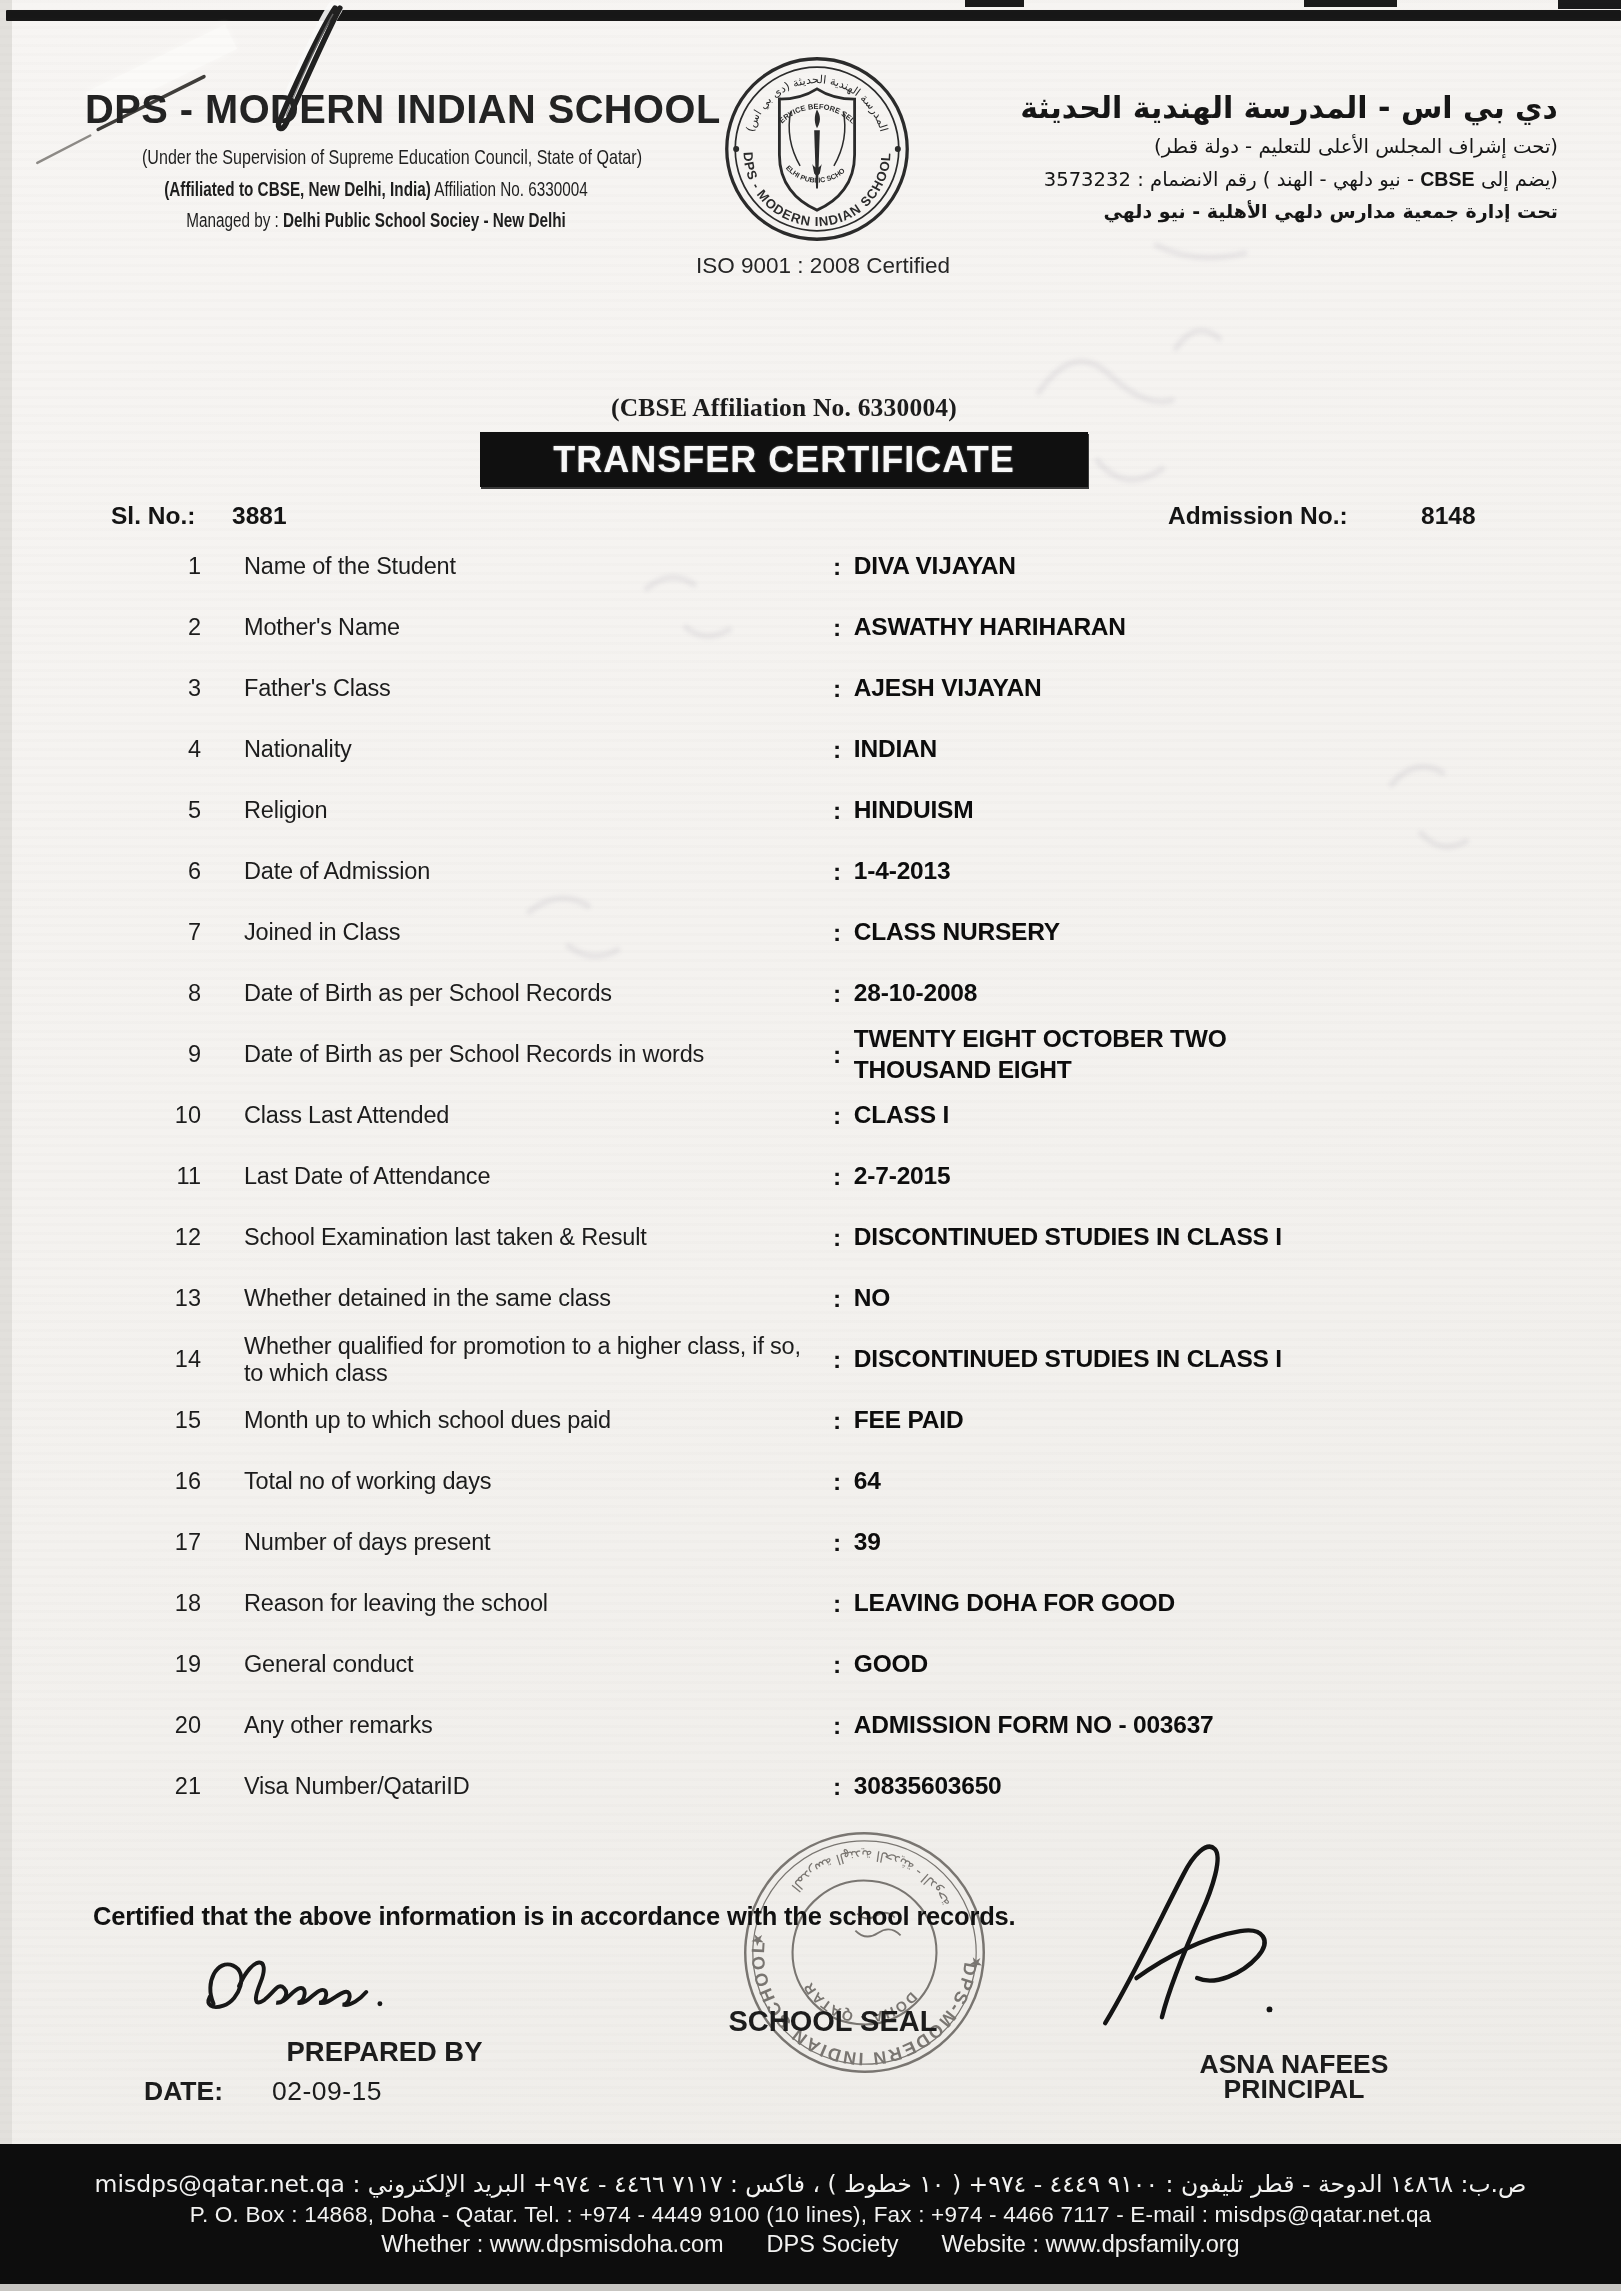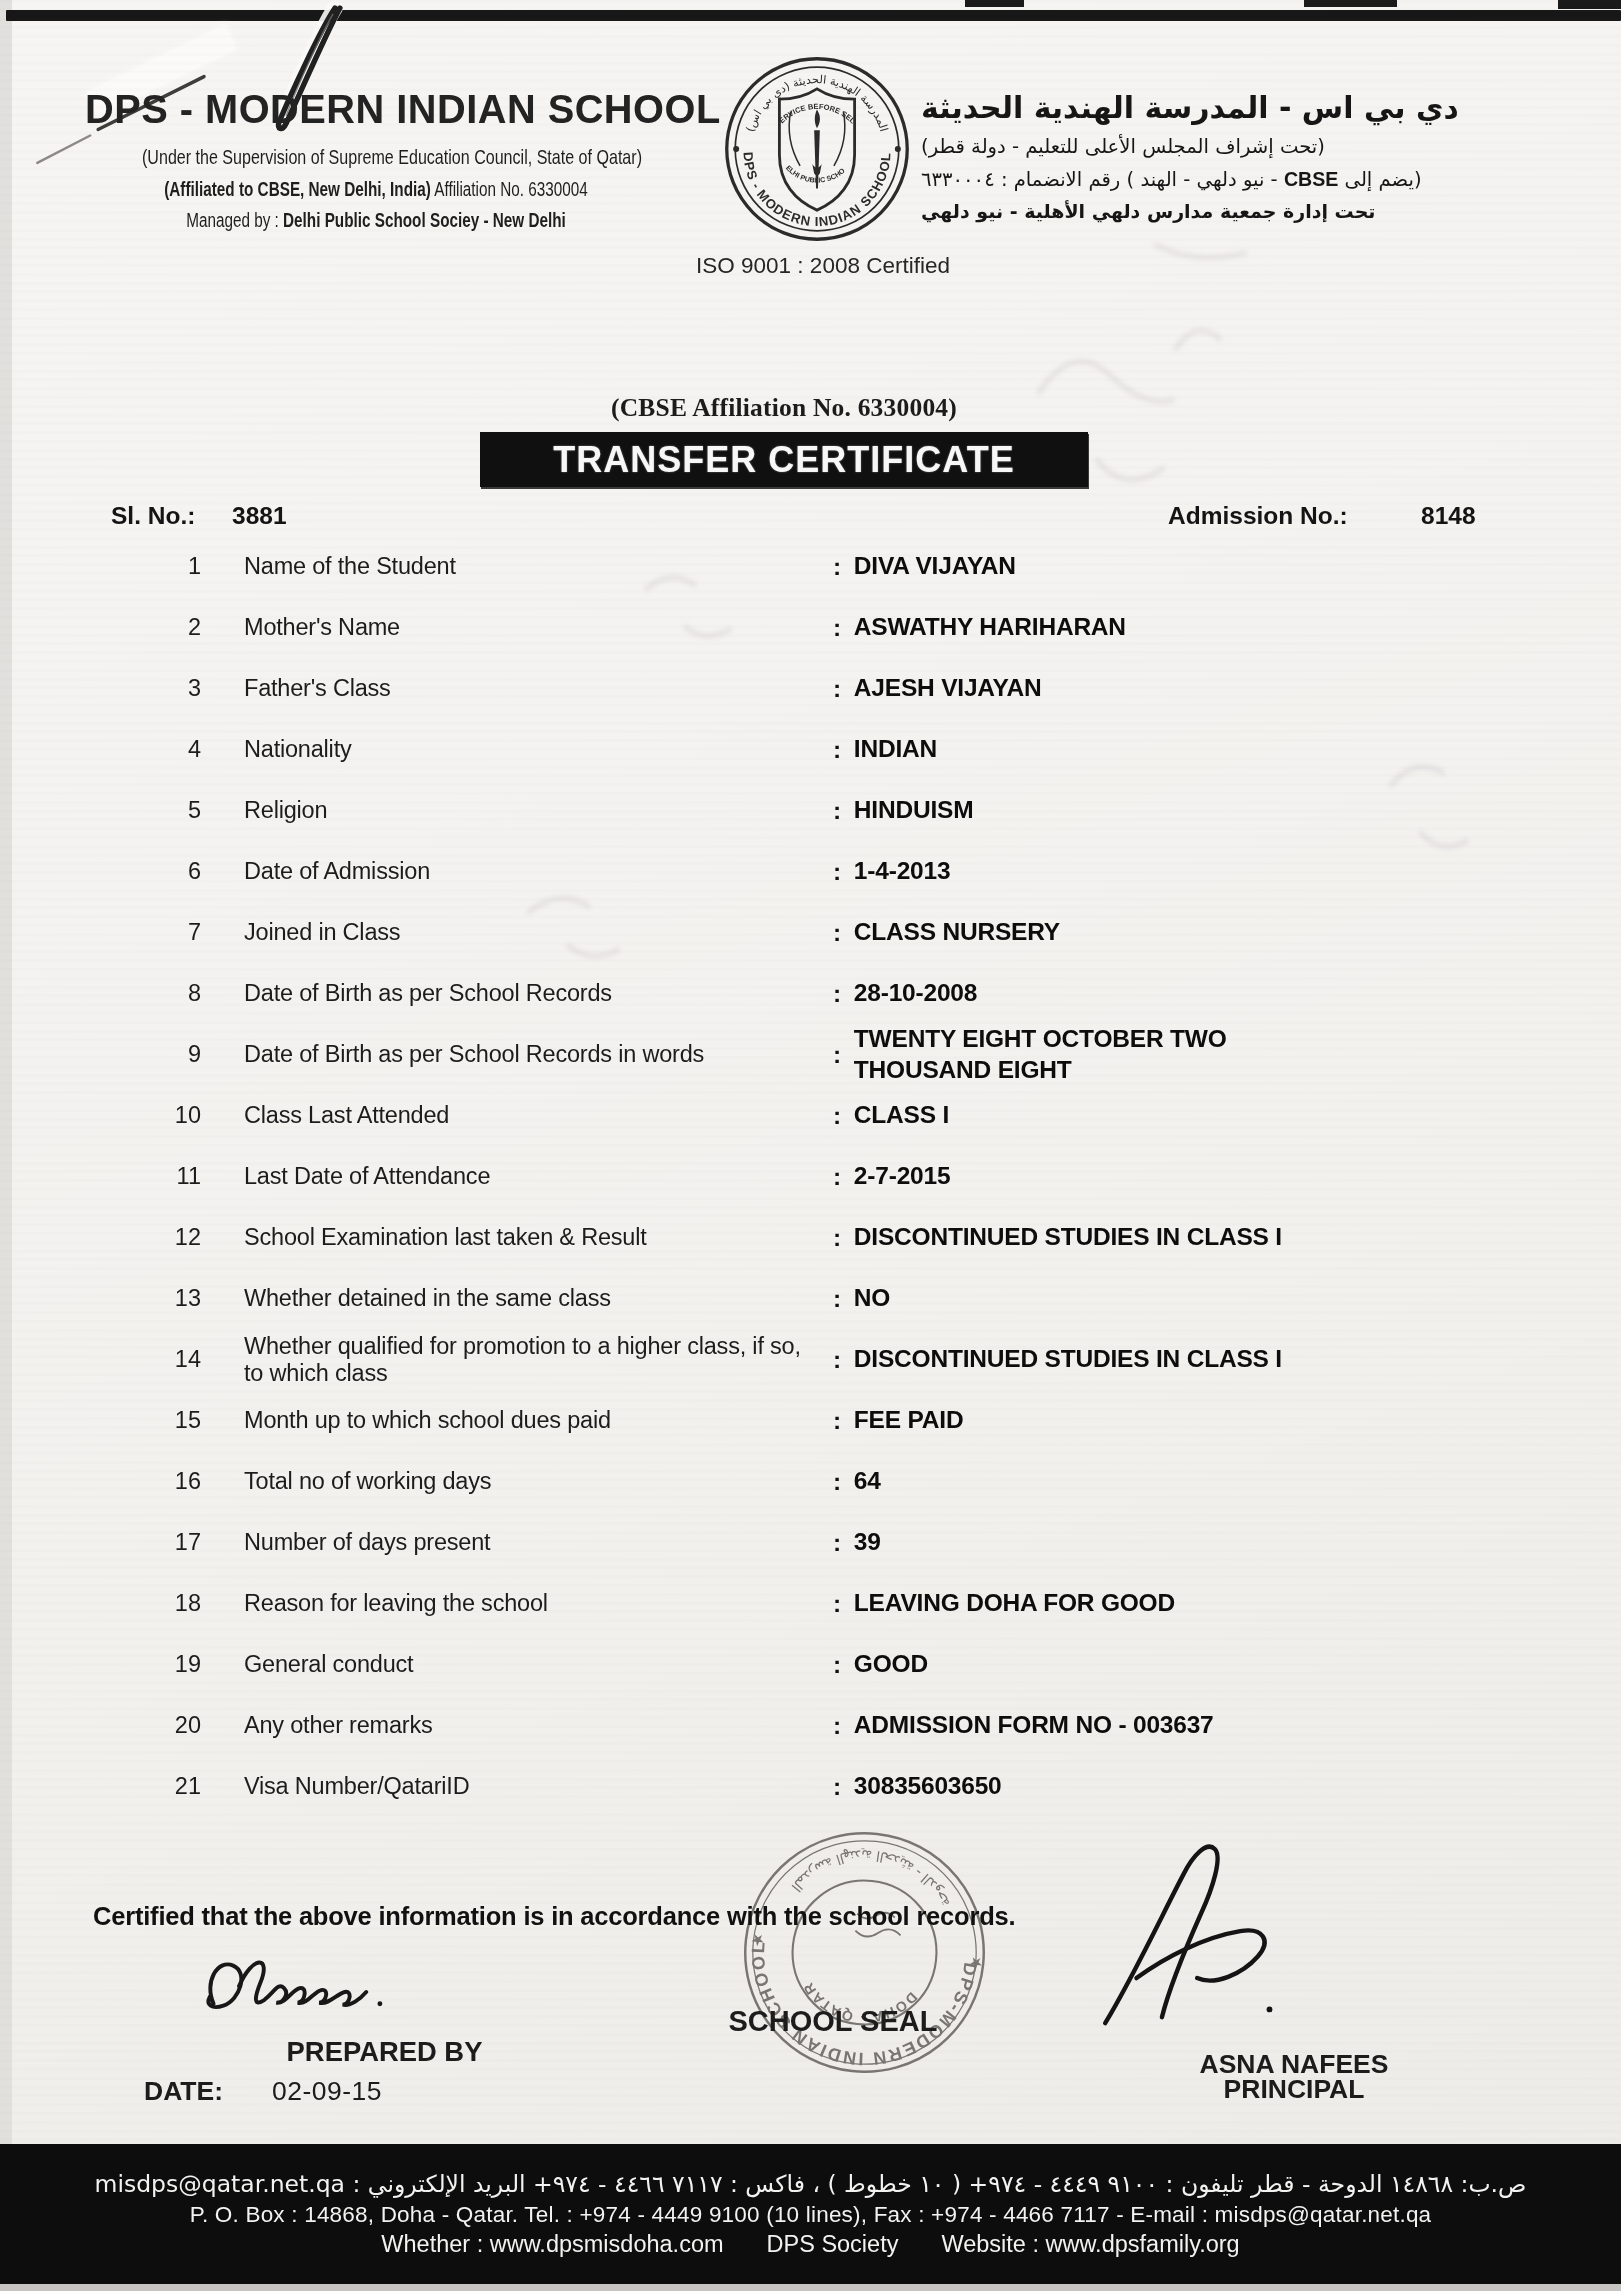--- a/index.html
+++ b/index.html
@@ -23,7 +23,7 @@
   .hdr-line{display:block;white-space:nowrap;font-size:19.6px;margin-top:8.8px;transform:scaleX(.78);color:#1e1e1e;}
   .hdr-line.first{margin-top:11.8px;font-size:20.6px;}
   .hdr-line b{font-weight:700;}
-  .hdr-right{right:53px;top:90px;width:647px;text-align:left;direction:rtl;font-family:"DejaVu Sans",sans-serif;color:#161616;}
+  .hdr-right{right:63px;top:90px;width:647px;text-align:right;direction:rtl;font-family:"DejaVu Sans",sans-serif;color:#161616;}
   .ar-title{display:block;font-size:30px;font-weight:700;}
   .ar-line{display:block;font-size:19.6px;margin-top:9.8px;}
   .ar-line b{font-family:"Liberation Sans",sans-serif;font-weight:700;}

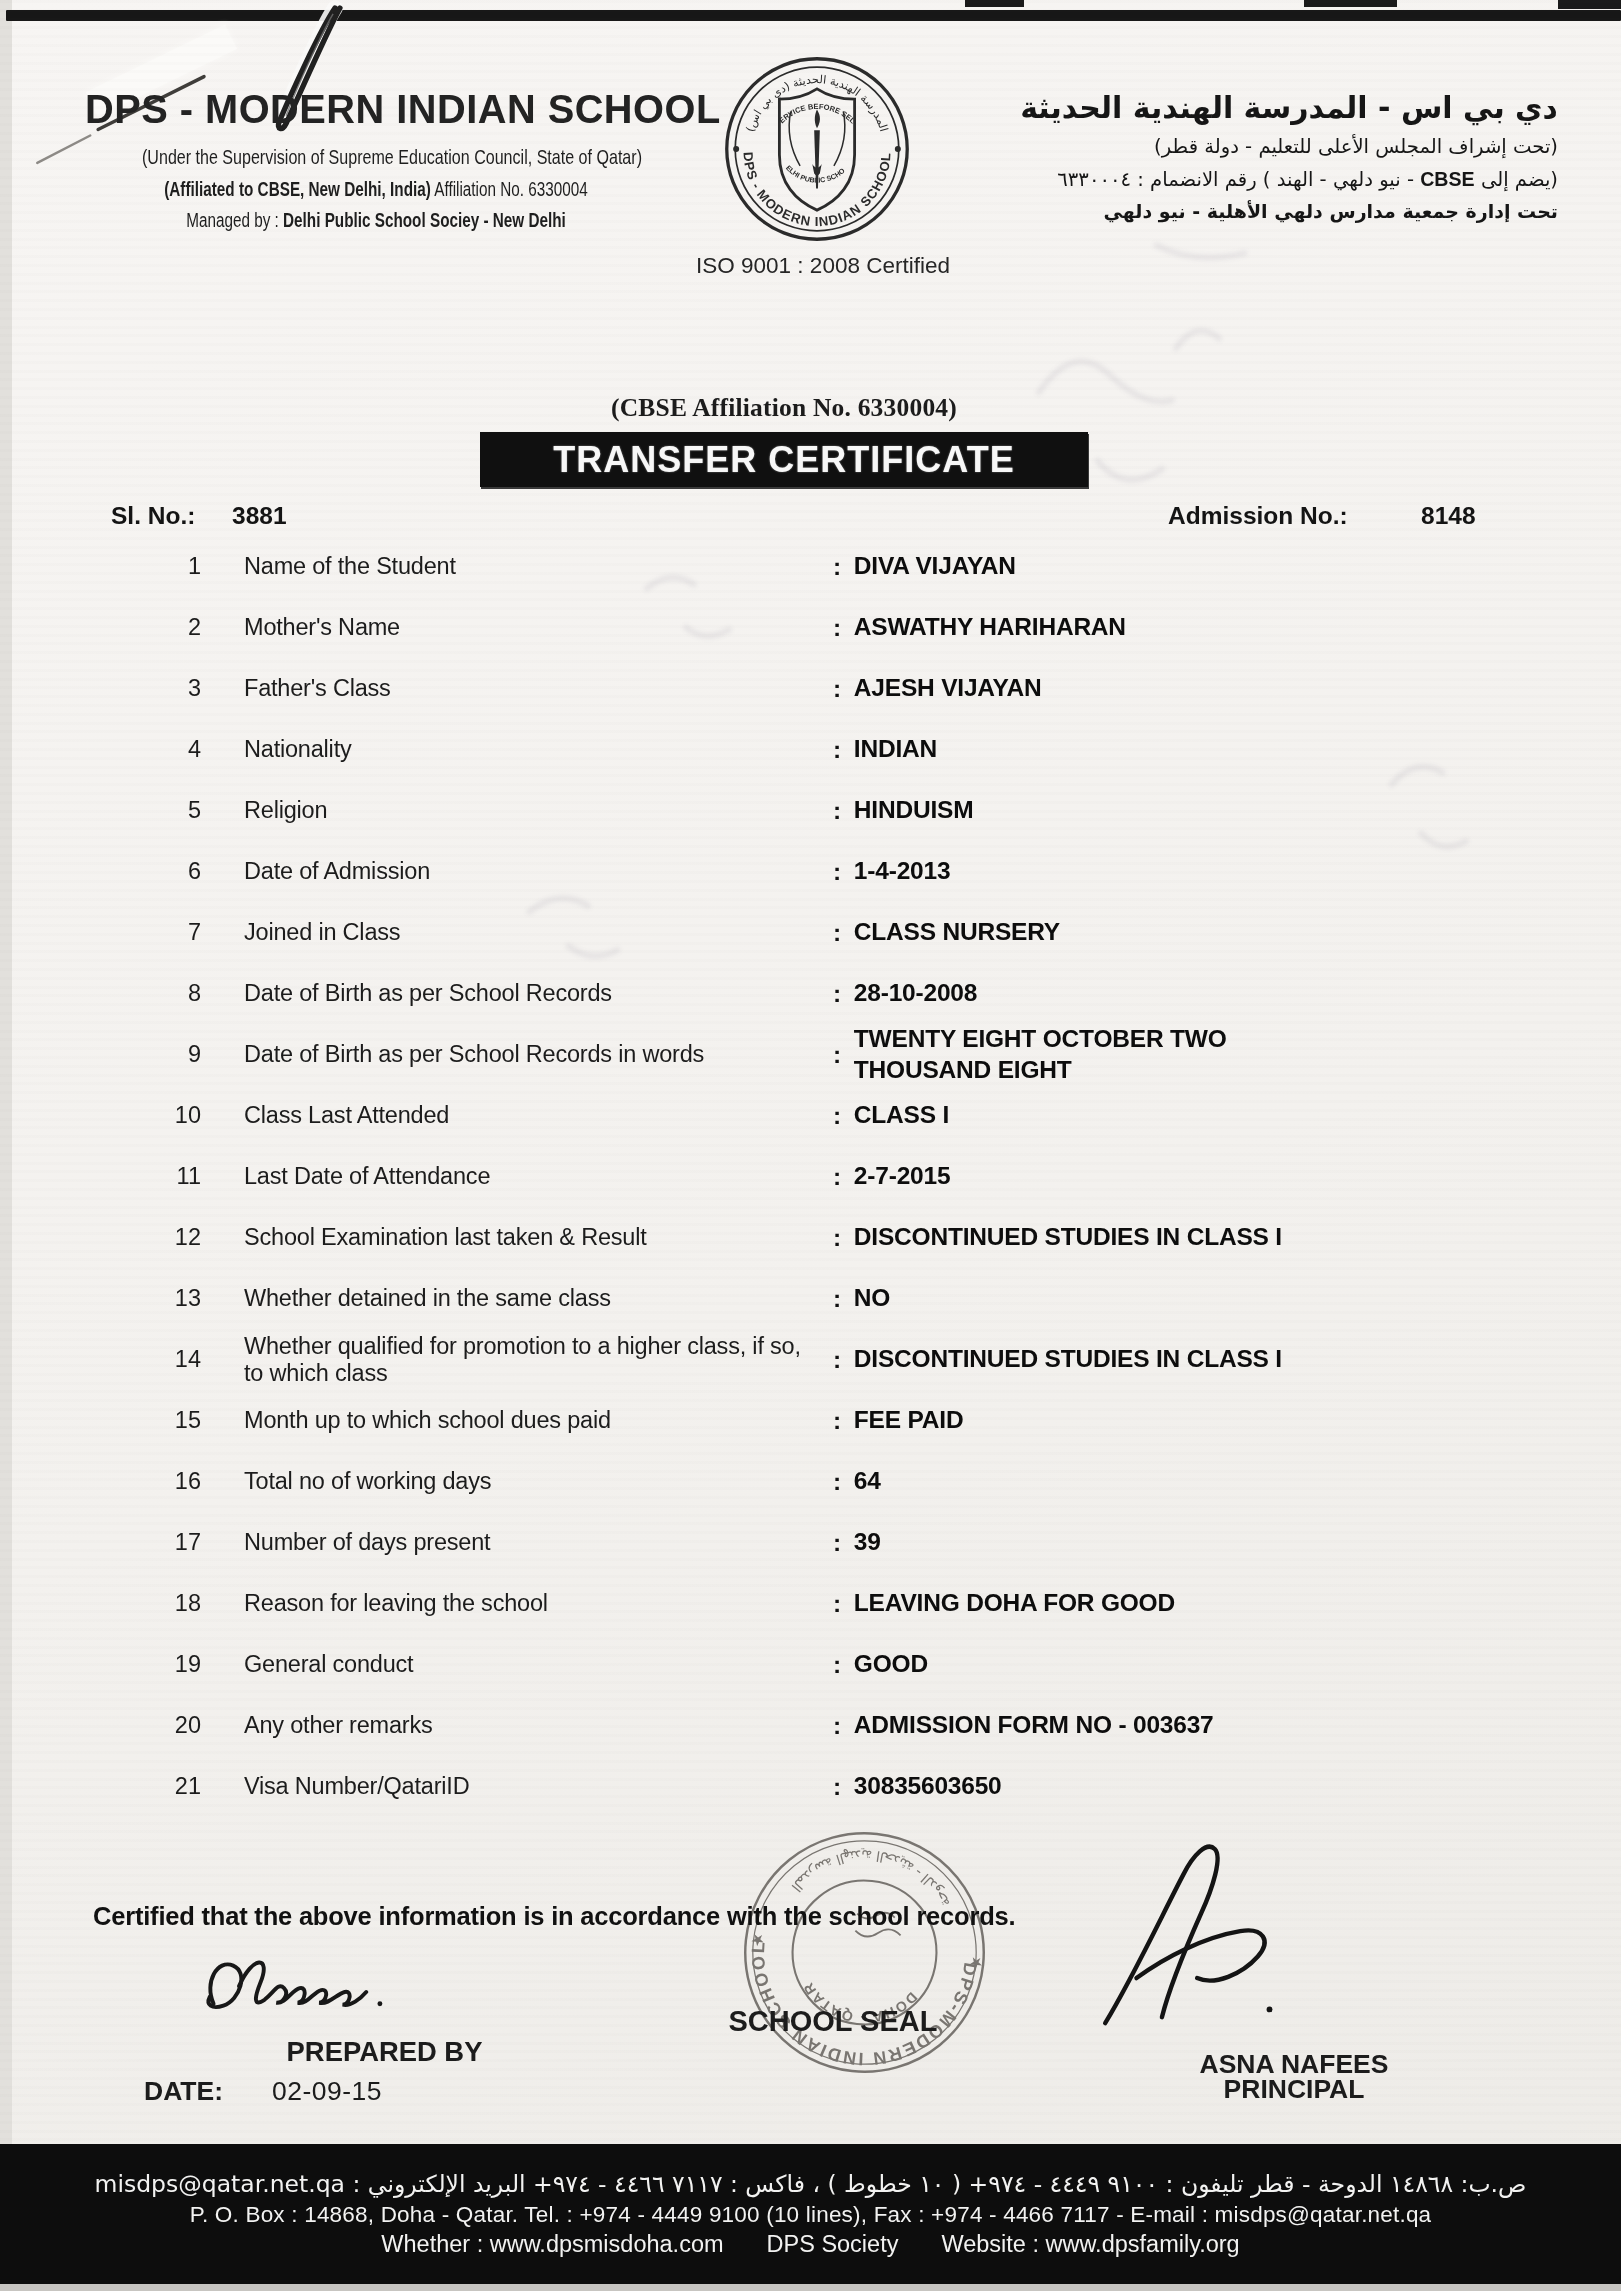--- a/index.html
+++ b/index.html
@@ -139,7 +139,7 @@
   <div class="abs hdr-right">
     <span class="ar-title">دي بي اس - المدرسة الهندية الحديثة</span>
     <span class="ar-line">(تحت إشراف المجلس الأعلى للتعليم - دولة قطر)</span>
-    <span class="ar-line"><span>(يضم إلى </span><b>CBSE</b><span> - نيو دلهي - الهند )  رقم الانضمام : ٦٣٣٠٠٠٤</span></span>
+    <span class="ar-line"><span>(يضم إلى </span><b>CBSE</b><span> - نيو دلهي - الهند )  رقم الانضمام : 3573232</span></span>
     <span class="ar-line ar-managed">تحت إدارة جمعية مدارس دلهي الأهلية - نيو دلهي</span>
   </div>
 

